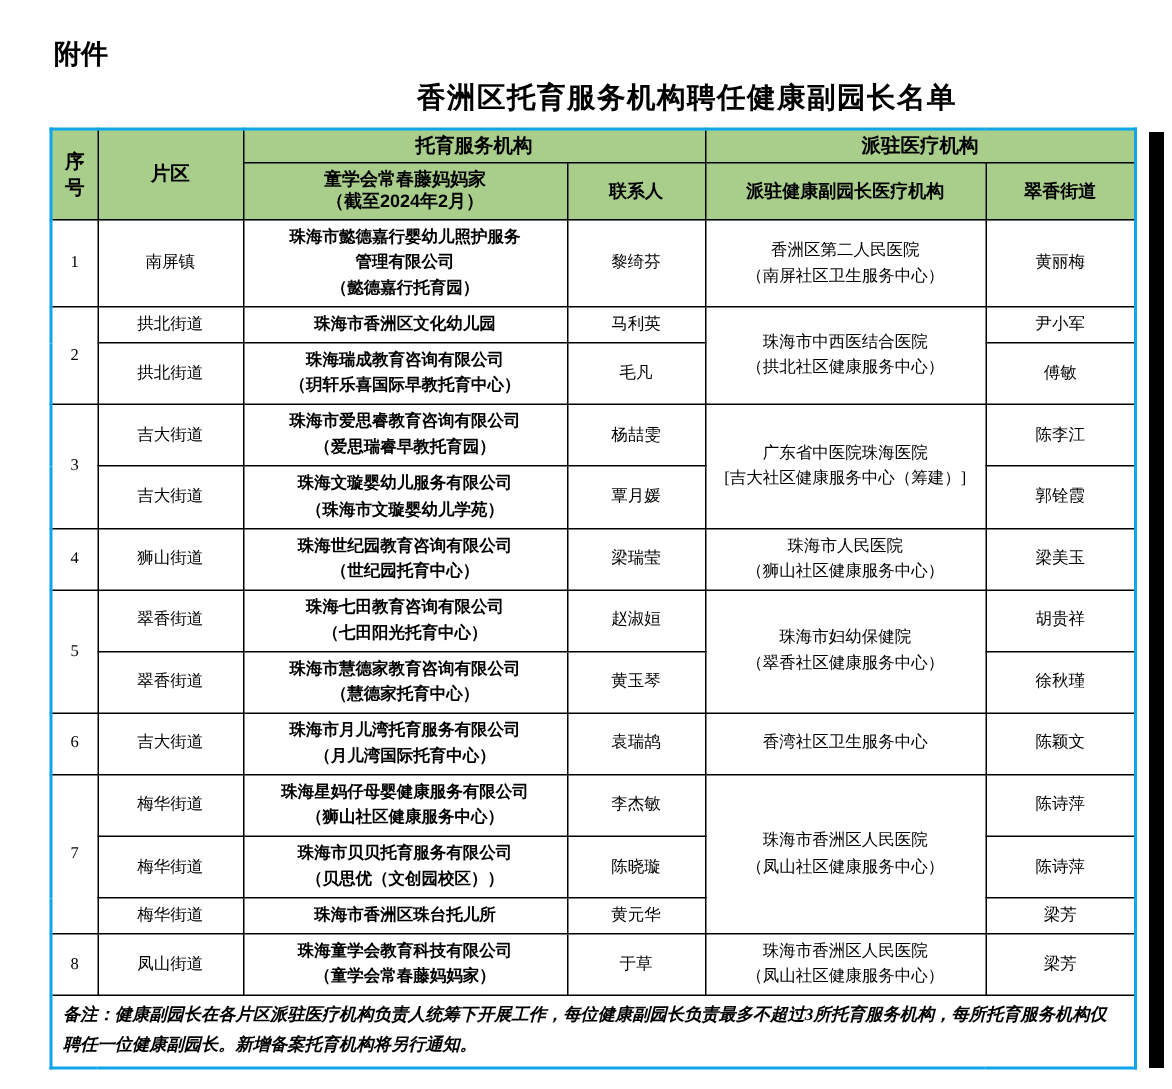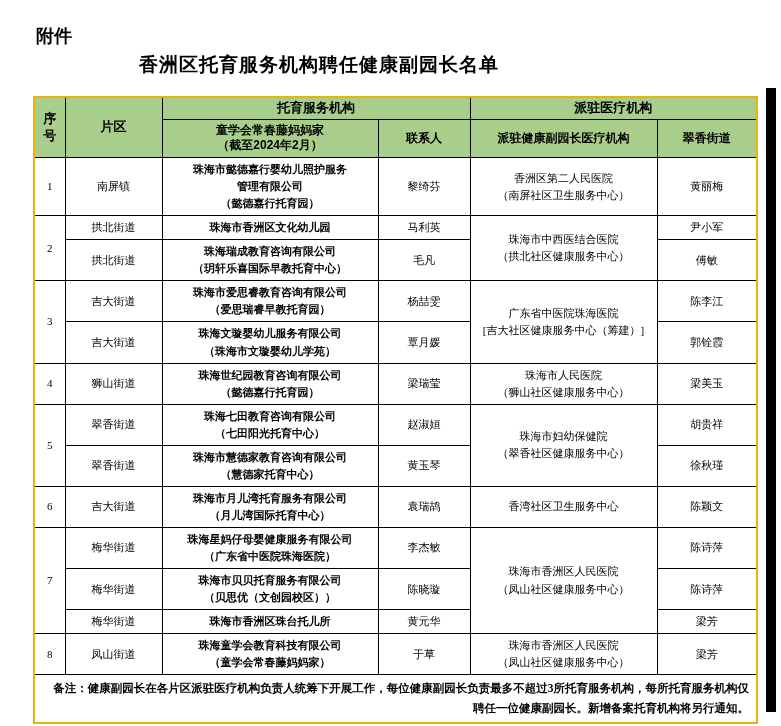--- a/index.html
+++ b/index.html
@@ -14,7 +14,7 @@
     font-weight:bold;font-size:18px;
   }
   .doc-title{
-    position:absolute;left:0;top:52px;width:638px;text-align:center;
+    position:absolute;left:0;top:52px;width:638px;text-align:right;
     font-family:"Liberation Sans","DejaVu Sans",sans-serif;
     font-weight:bold;font-size:19px;letter-spacing:1px;
   }

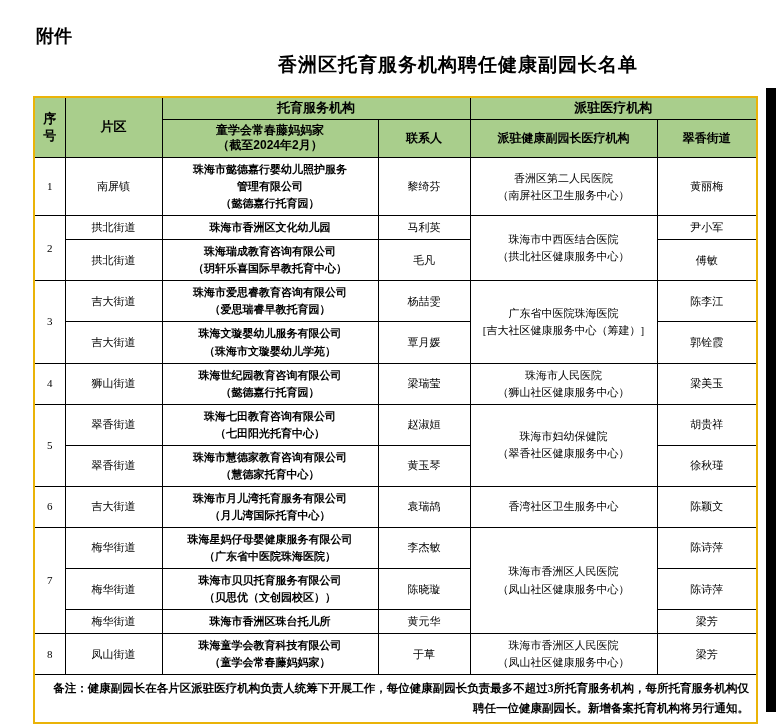--- a/index.html
+++ b/index.html
@@ -19,9 +19,9 @@
     font-weight:bold;font-size:19px;letter-spacing:1px;
   }
   table.roster{
-    position:absolute;left:33px;top:96px;width:723px;
+    position:absolute;left:33px;top:85px;width:723px;
     border-collapse:collapse;table-layout:fixed;
-    border:2px solid #eab308;
+    border:2px solid #0ea5e9;
   }
   table.roster th, table.roster td{
     border:1px solid #000;

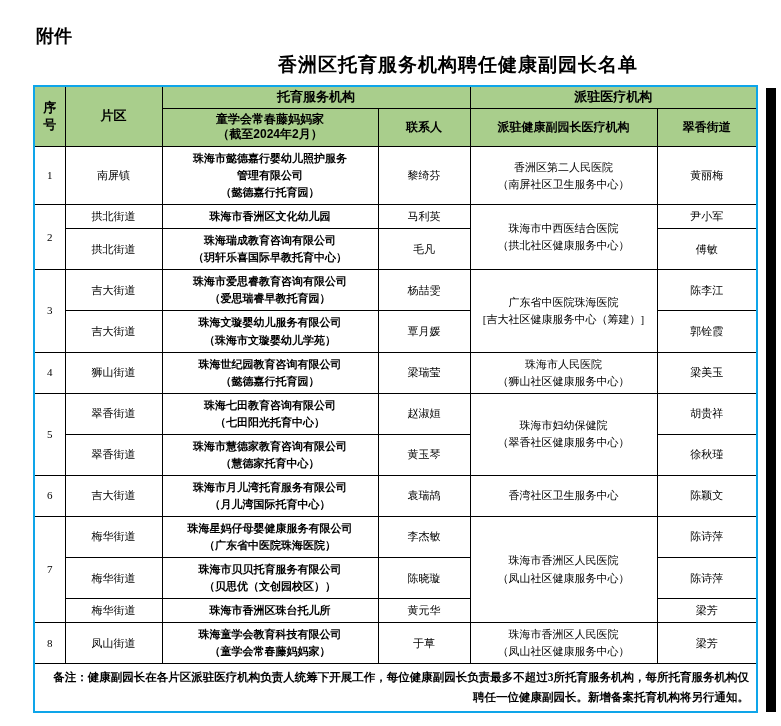--- a/index.html
+++ b/index.html
@@ -127,7 +127,7 @@
         <td class="seq-cell">4</td>
         <td class="district-cell">狮山街道</td>
         <td class="org-name-cell">珠海世纪园教育咨询有限公司
-（懿德嘉行托育园）</td>
+（世纪园托育中心）</td>
         <td class="contact-cell">梁瑞莹</td>
         <td class="medical-org-cell">珠海市人民医院
 （狮山社区健康服务中心）</td>

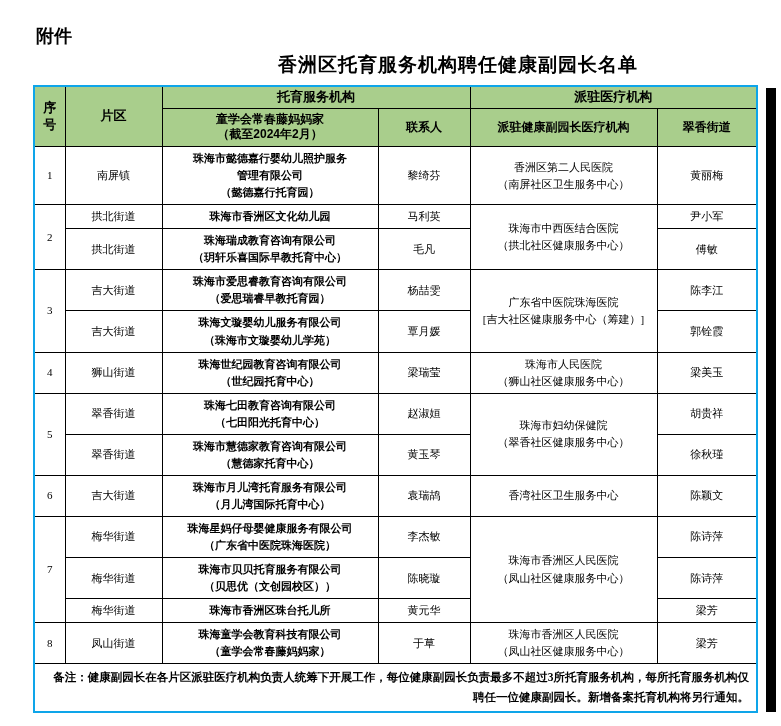--- a/index.html
+++ b/index.html
@@ -163,7 +163,7 @@
         <td class="seq-cell" rowspan="3">7</td>
         <td class="district-cell">梅华街道</td>
         <td class="org-name-cell">珠海星妈仔母婴健康服务有限公司
-（广东省中医院珠海医院）</td>
+（狮山社区健康服务中心）</td>
         <td class="contact-cell">李杰敏</td>
         <td class="medical-org-cell" rowspan="3">珠海市香洲区人民医院
 （凤山社区健康服务中心）</td>

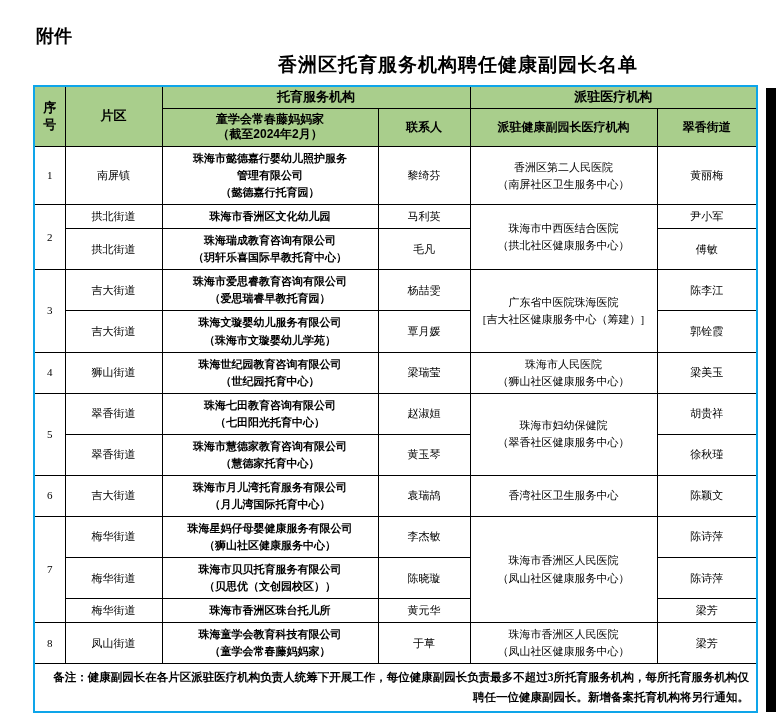--- a/index.html
+++ b/index.html
@@ -39,8 +39,9 @@
   td.seq-cell{font-size:11px;}
   td.org-name-cell{font-size:11px;font-weight:bold;}
   tr.note-row td{
-    text-align:right;font-size:11.5px;line-height:1.7;padding:4px 7px;
+    text-align:left;font-size:11.5px;line-height:1.7;padding:4px 7px;
     font-weight:600;
+    font-style:italic;
   }
   .scan-edge{
     position:absolute;left:766px;top:88px;width:10px;height:624px;

